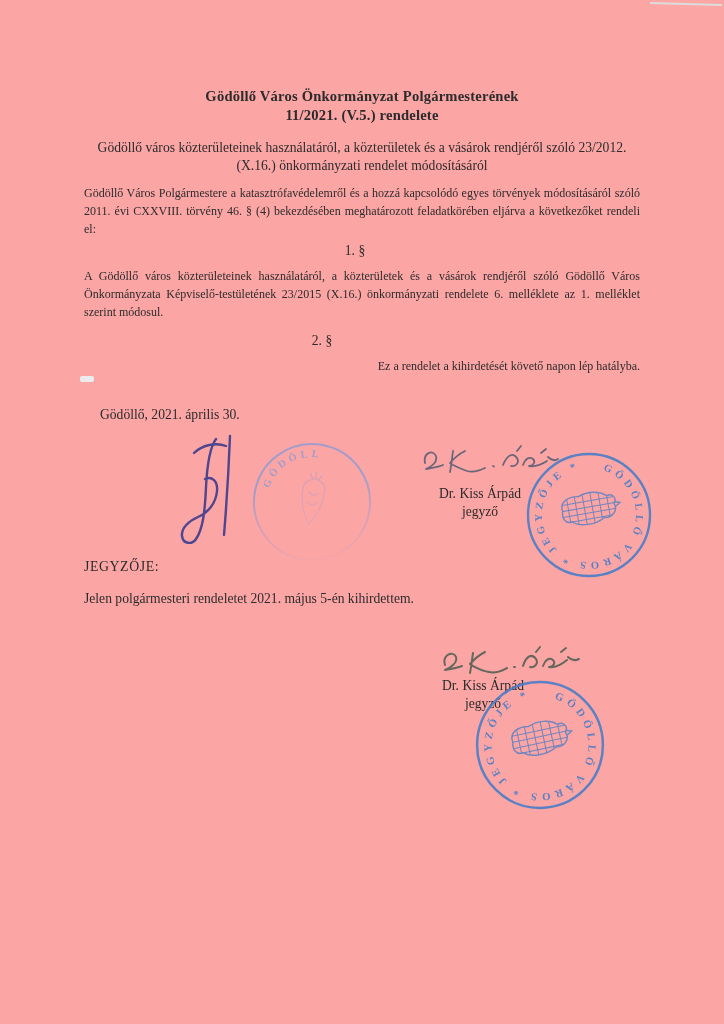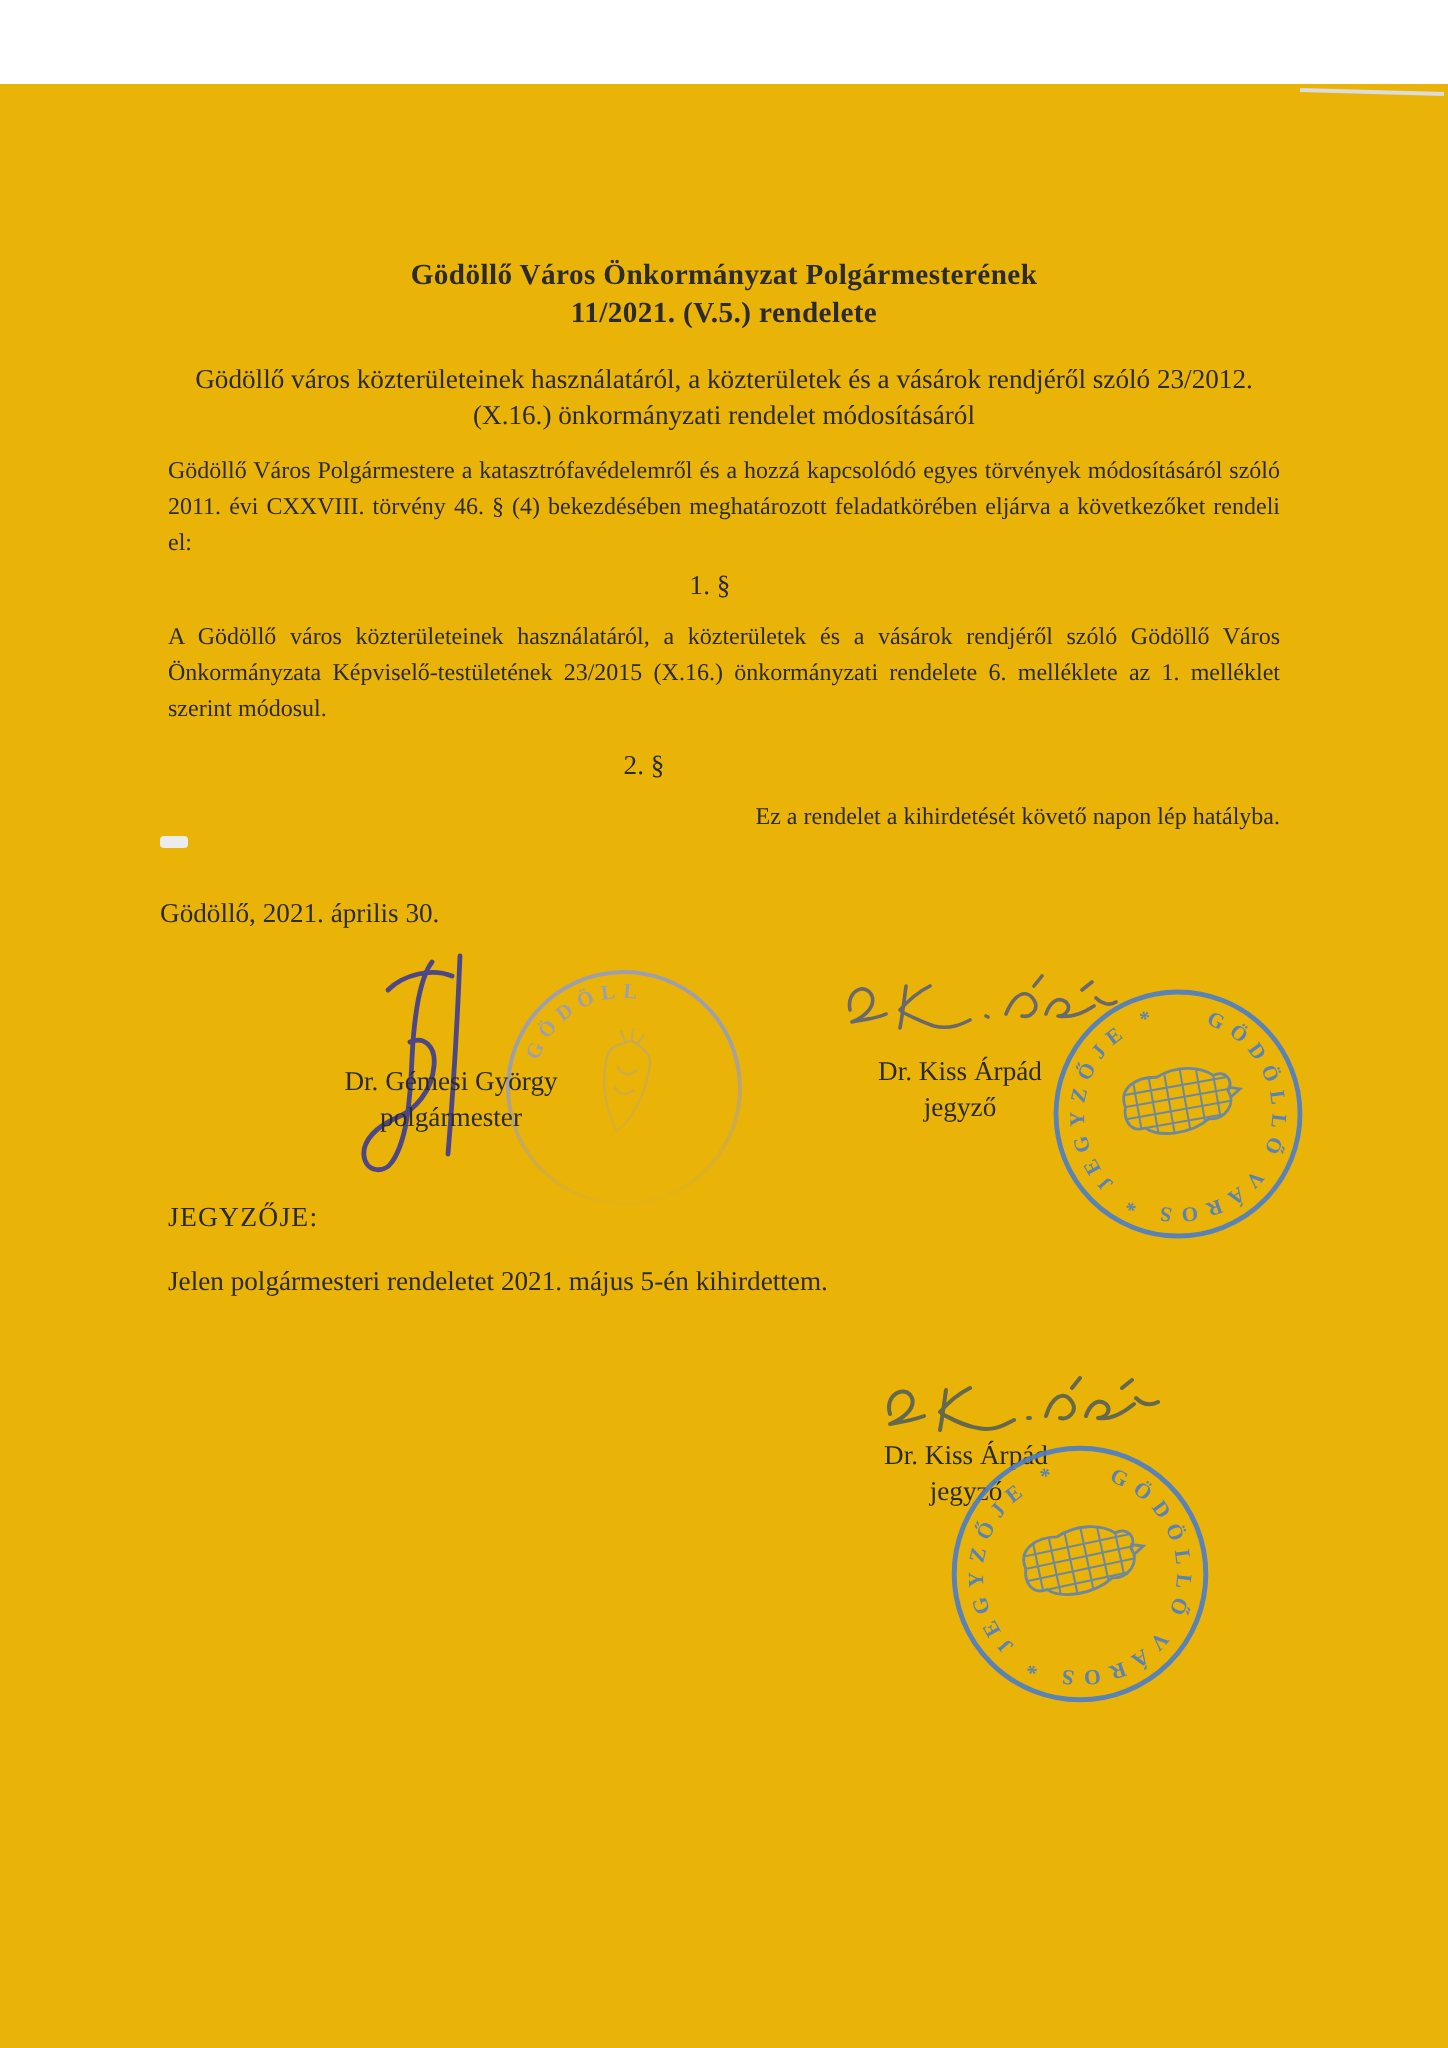--- a/index.html
+++ b/index.html
@@ -9,7 +9,7 @@
     color:#2b2b2b;
     overflow:hidden;
   }
-  .page{position:absolute;inset:0;background:#eab308;margin-top:42px;}
+  .page{position:absolute;inset:0;background:#fca5a5;}
   .abs{position:absolute;}
   .doc-title{
     top:87px;left:0;width:724px;text-align:center;

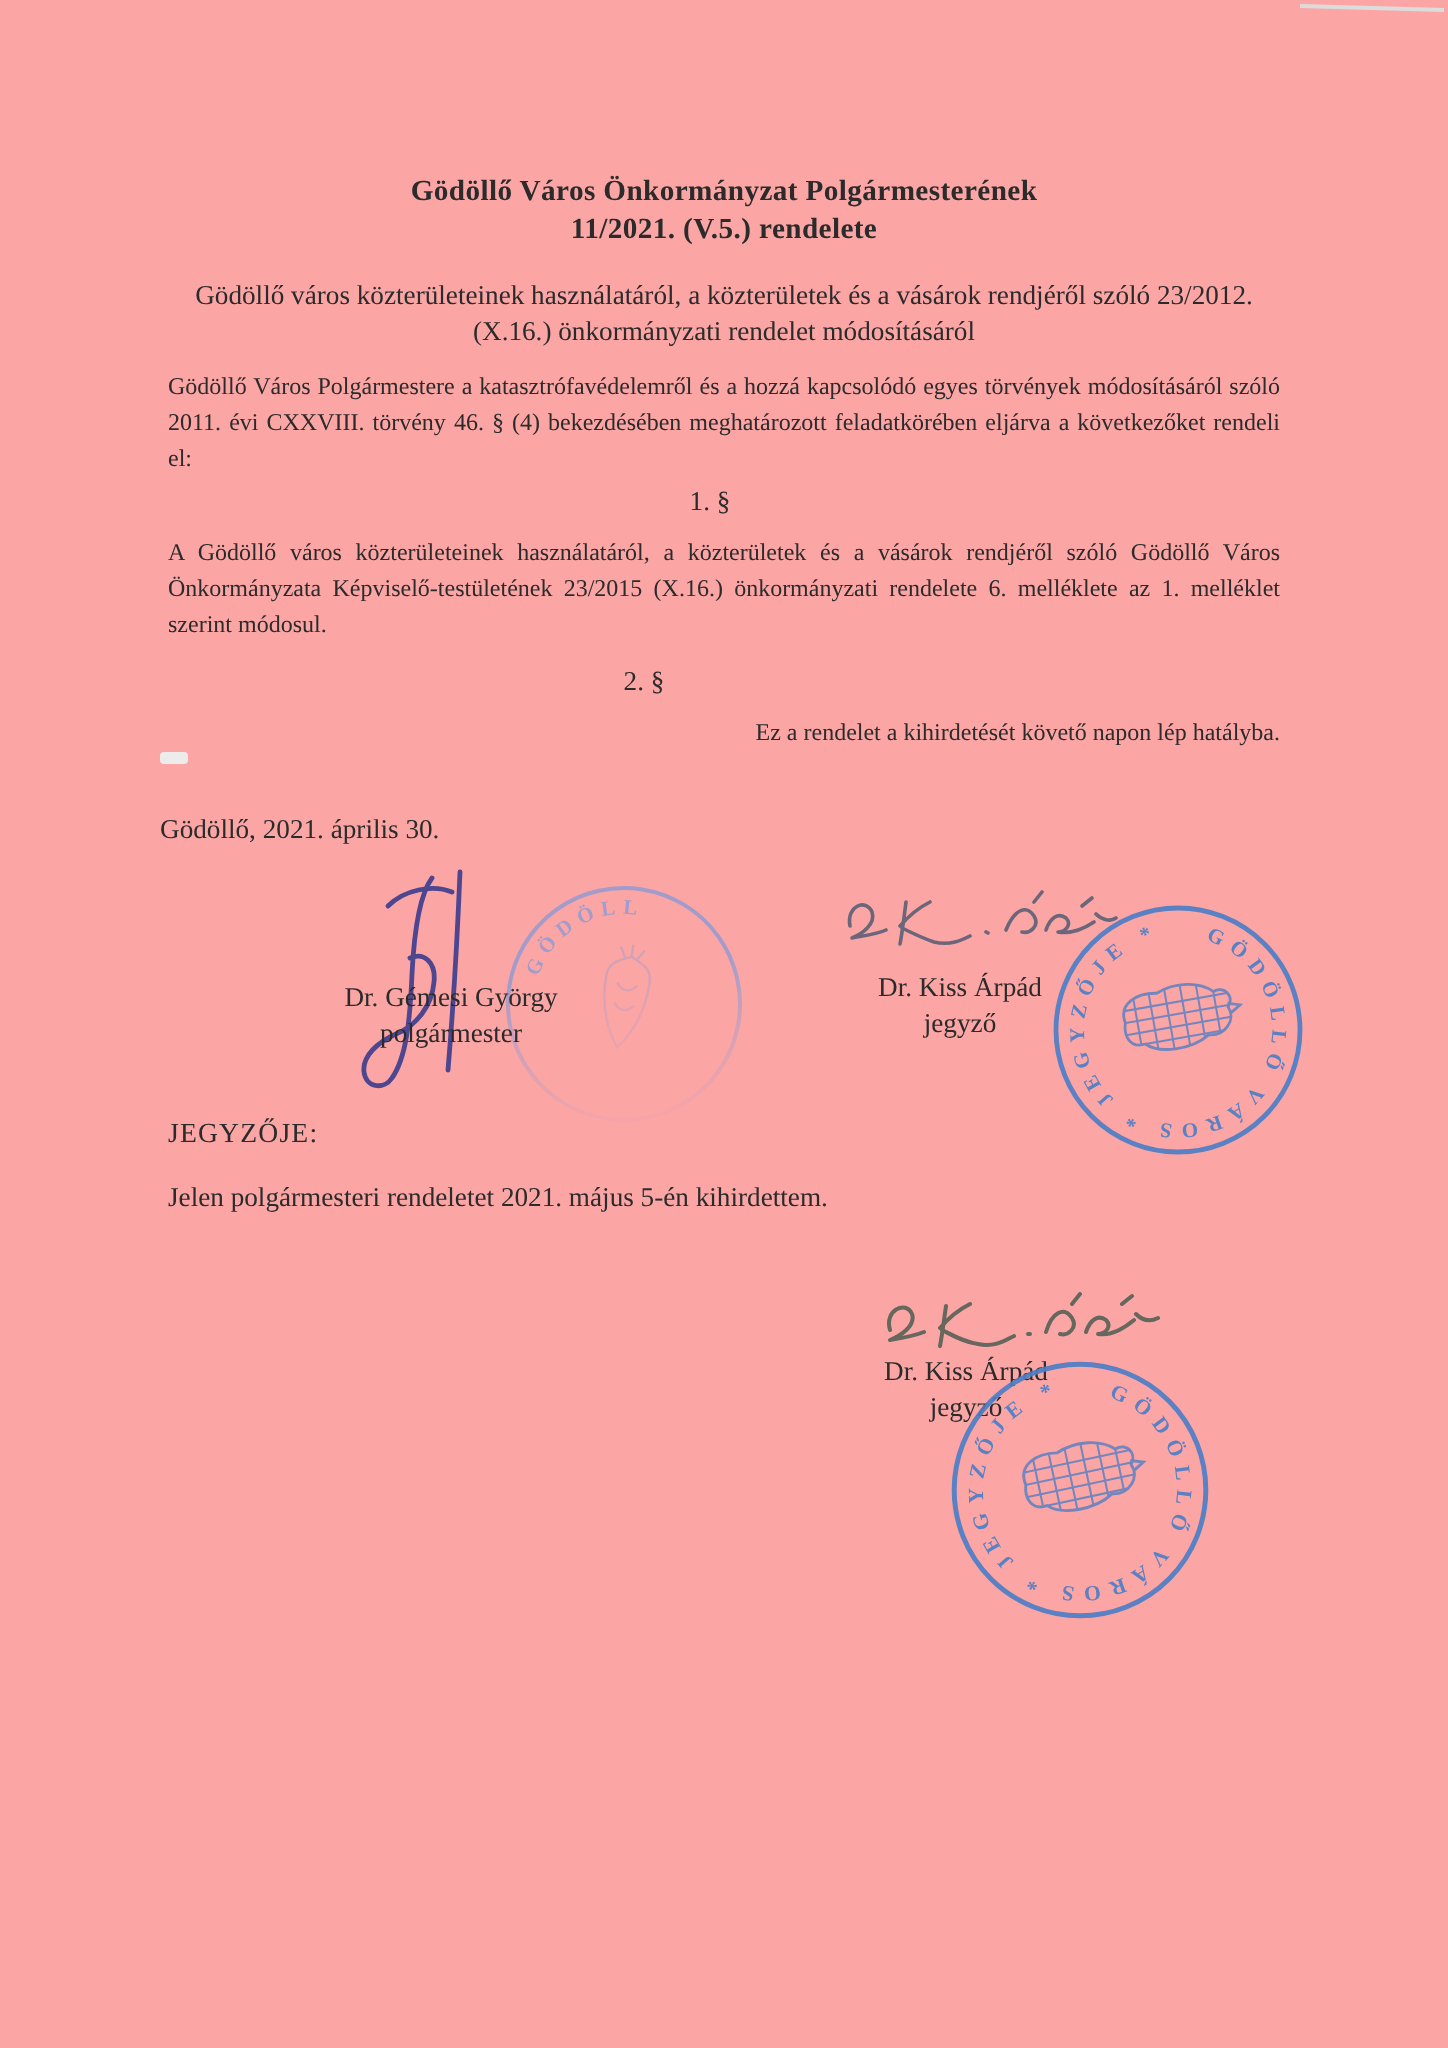--- a/index.html
+++ b/index.html
@@ -29,7 +29,7 @@
     left:84px;width:556px;text-align:center;
     font-size:13.6px;line-height:18px;
   }
-  .dateline{top:407px;left:80px;font-size:13.6px;}
+  .dateline{top:407px;left:100px;font-size:13.6px;}
   .zaradek-head{top:559px;left:84px;font-size:13.8px;letter-spacing:0.6px;}
   .zaradek-body{top:591px;left:84px;font-size:13.6px;}
   .sig-block{

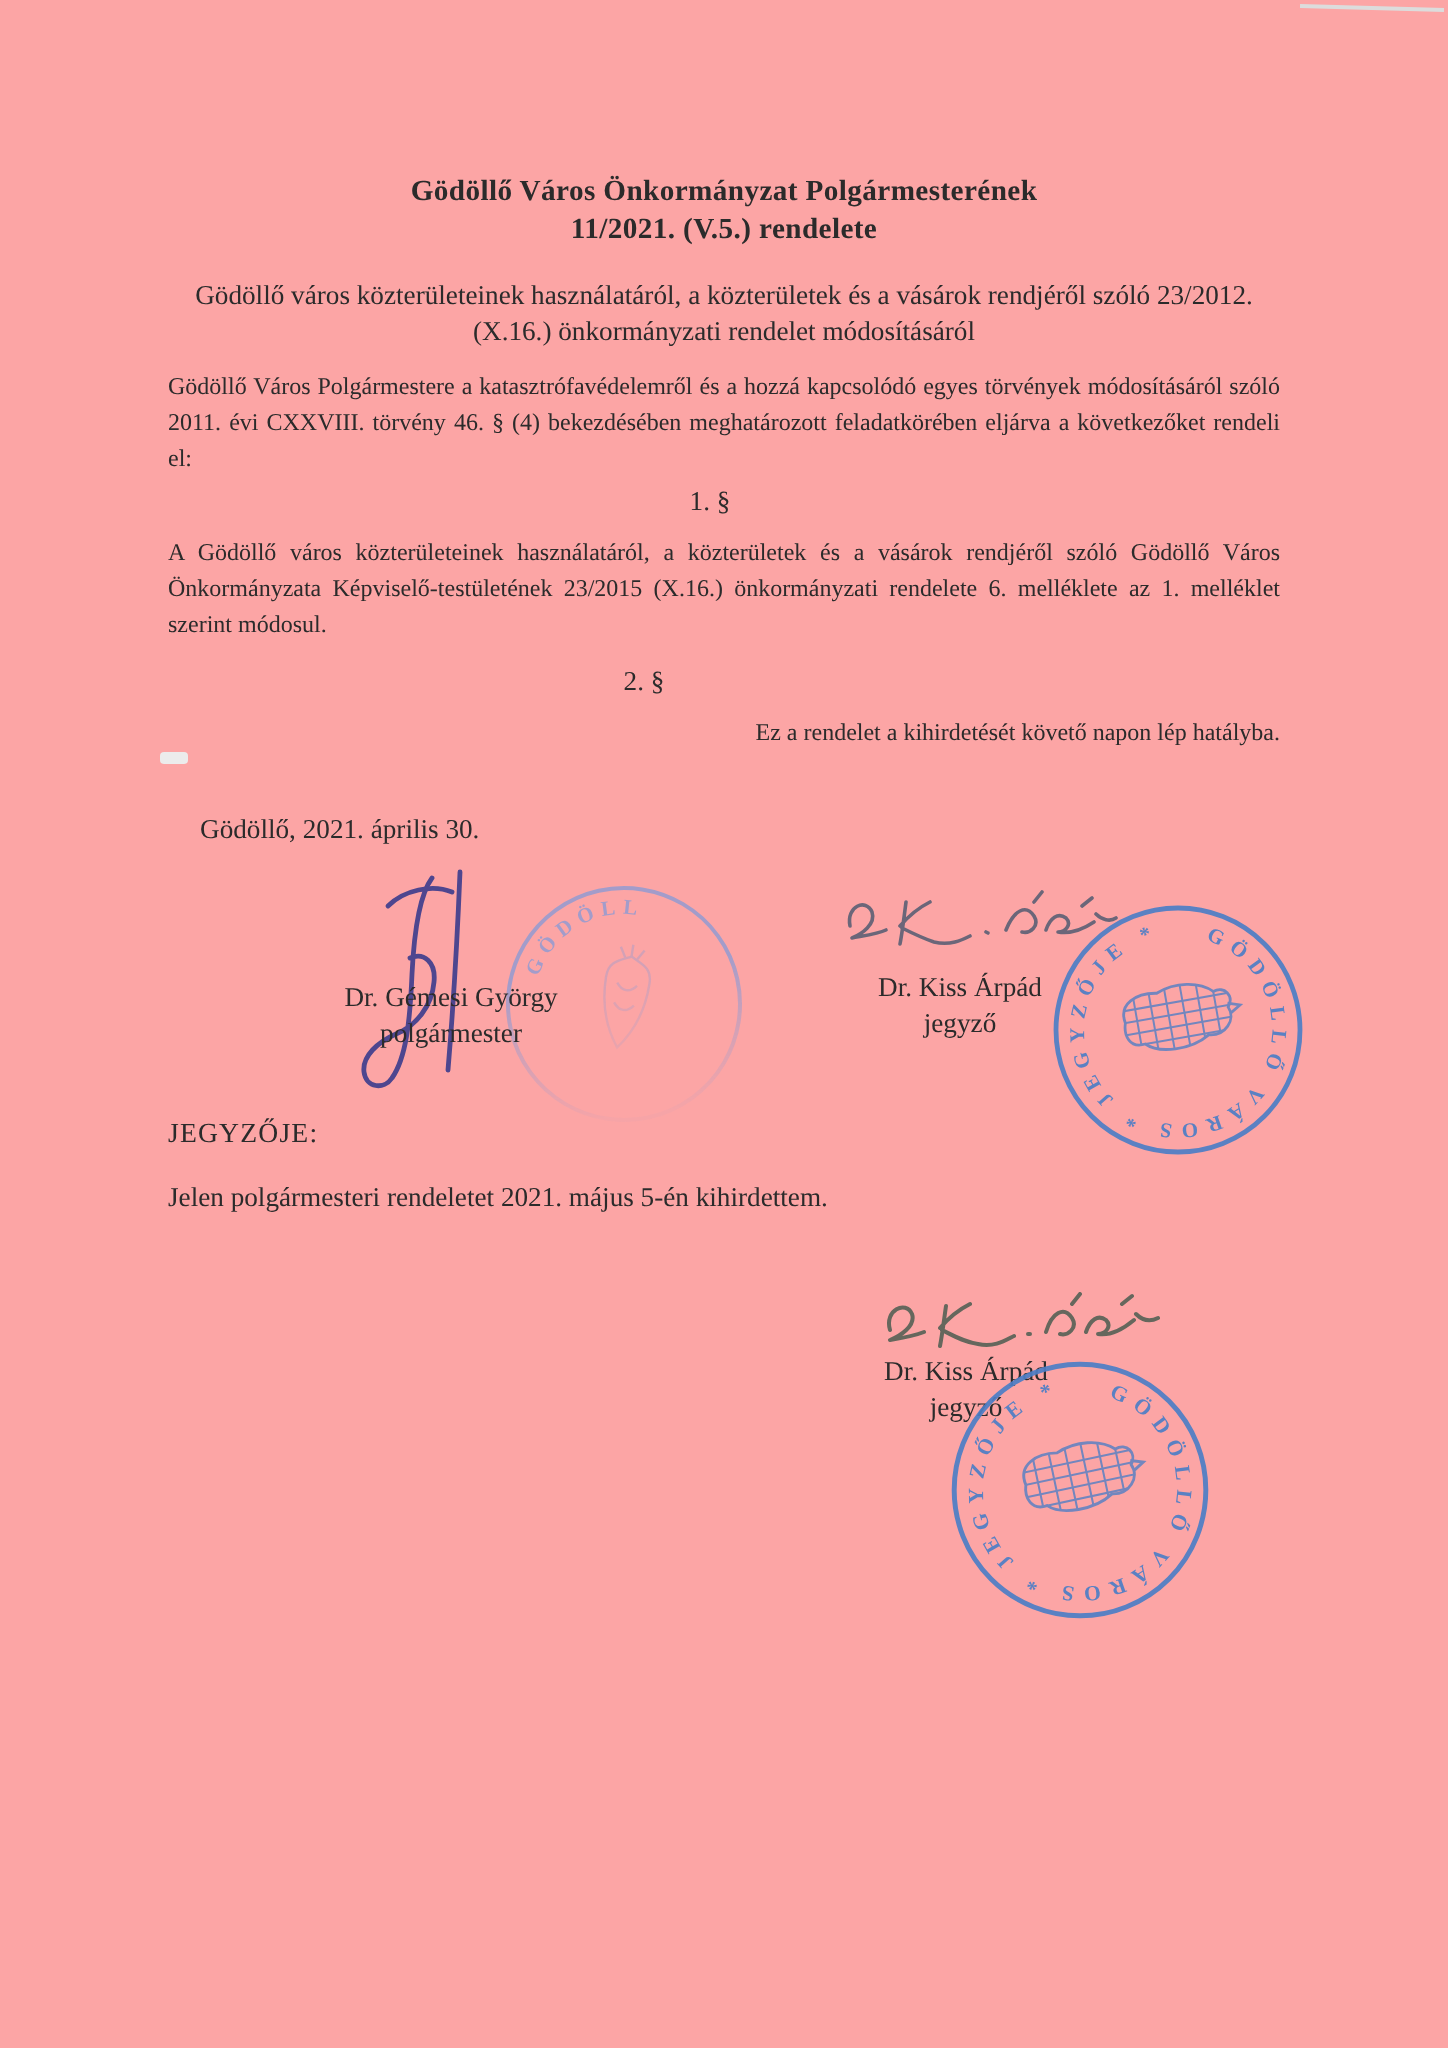--- a/index.html
+++ b/index.html
@@ -101,10 +101,6 @@
     </g>
   </svg>
 
-  <div class="abs sig-block" style="top:490px;left:148px;width:155px;">
-    <div>Dr. Gémesi György</div>
-    <div>polgármester</div>
-  </div>
 
   <svg class="abs" style="top:443px;left:419px;" width="140" height="38" viewBox="0 0 140 38">
     <g fill="none" stroke-width="1.8" stroke-linecap="round" stroke-linejoin="round" opacity="0.9" stroke="#5c6075">

